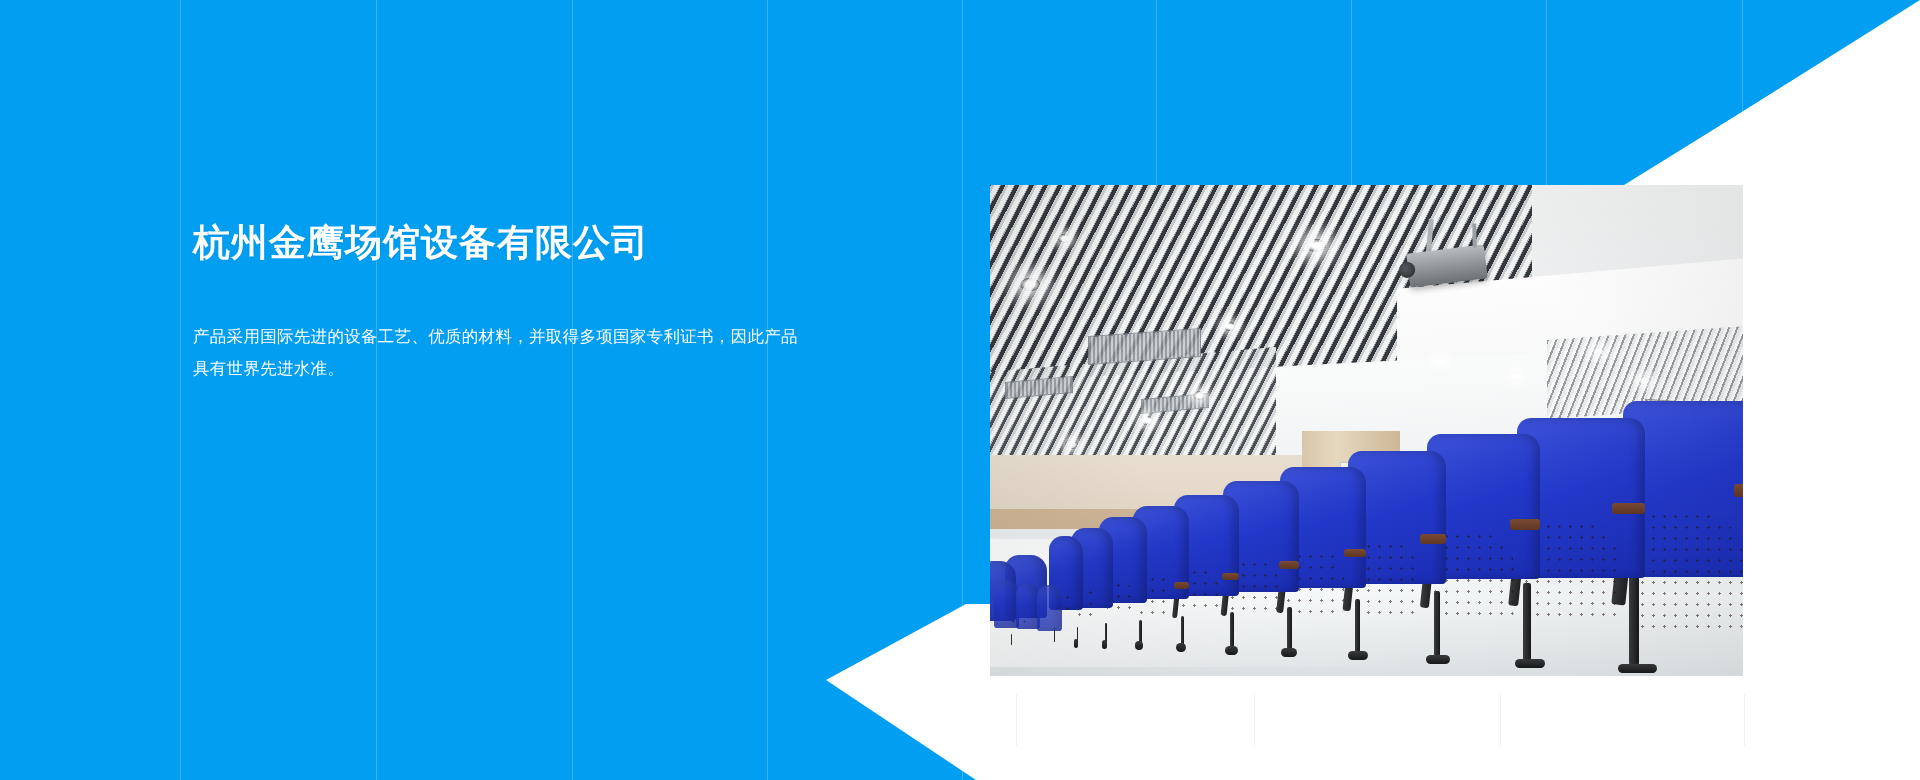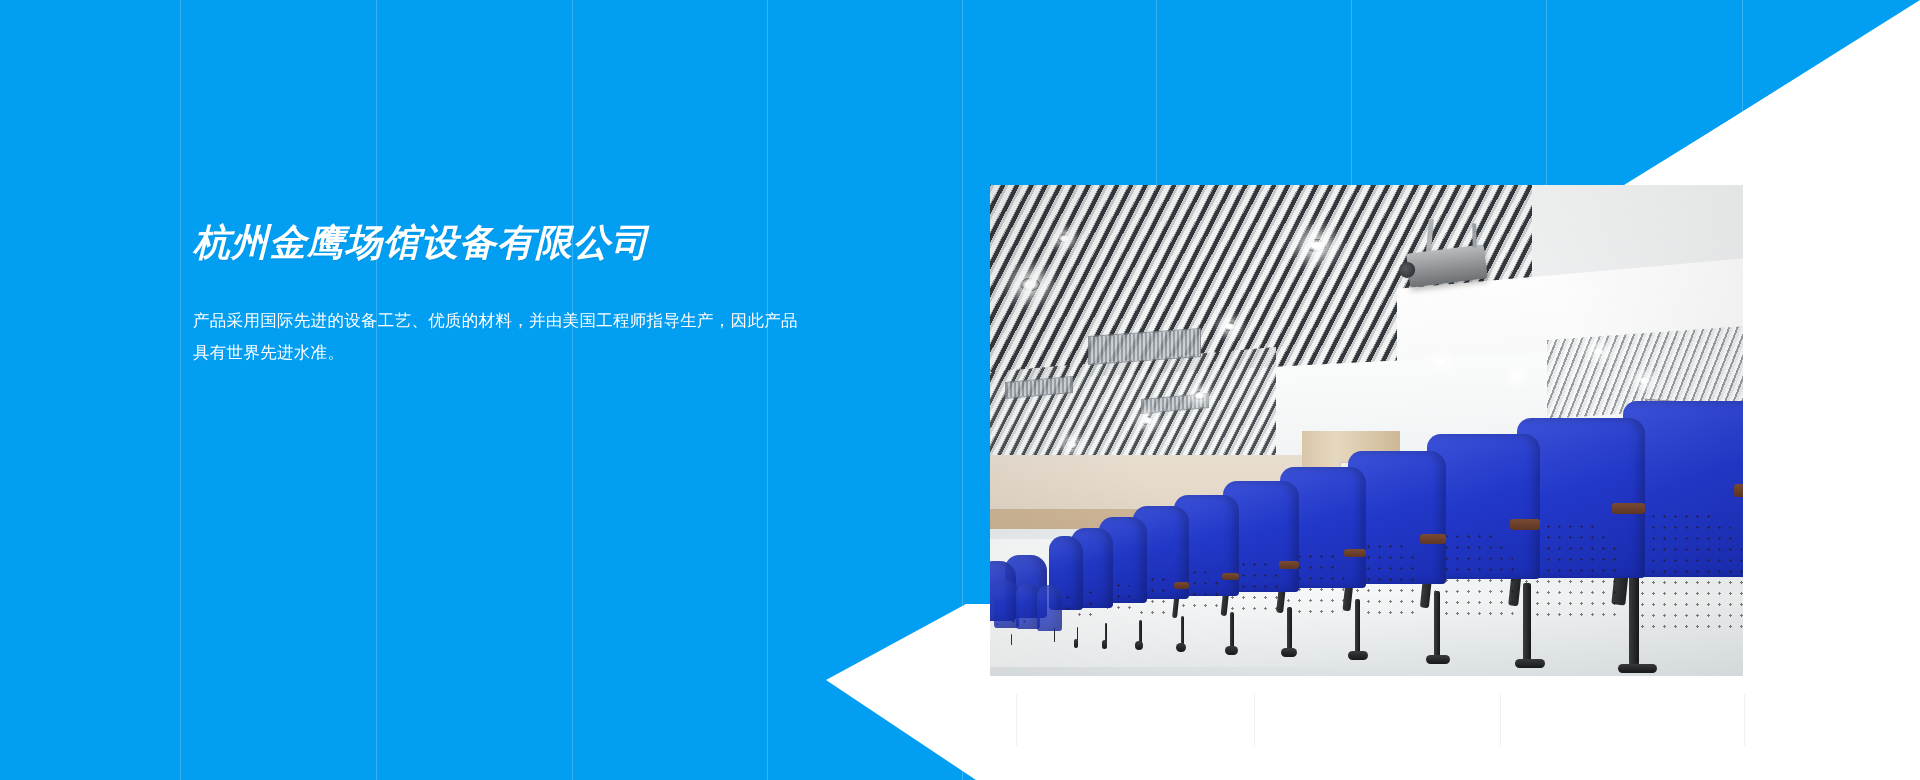--- a/index.html
+++ b/index.html
@@ -76,9 +76,8 @@
     font-size:37px;
     line-height:1.25;
     letter-spacing:1px;
-    margin-bottom:38px;
+    margin-bottom:54px;
     text-shadow:0 1px 2px rgba(0,0,0,.07);
-    font-style:italic;
   }
   .para{
     font-size:16.5px;

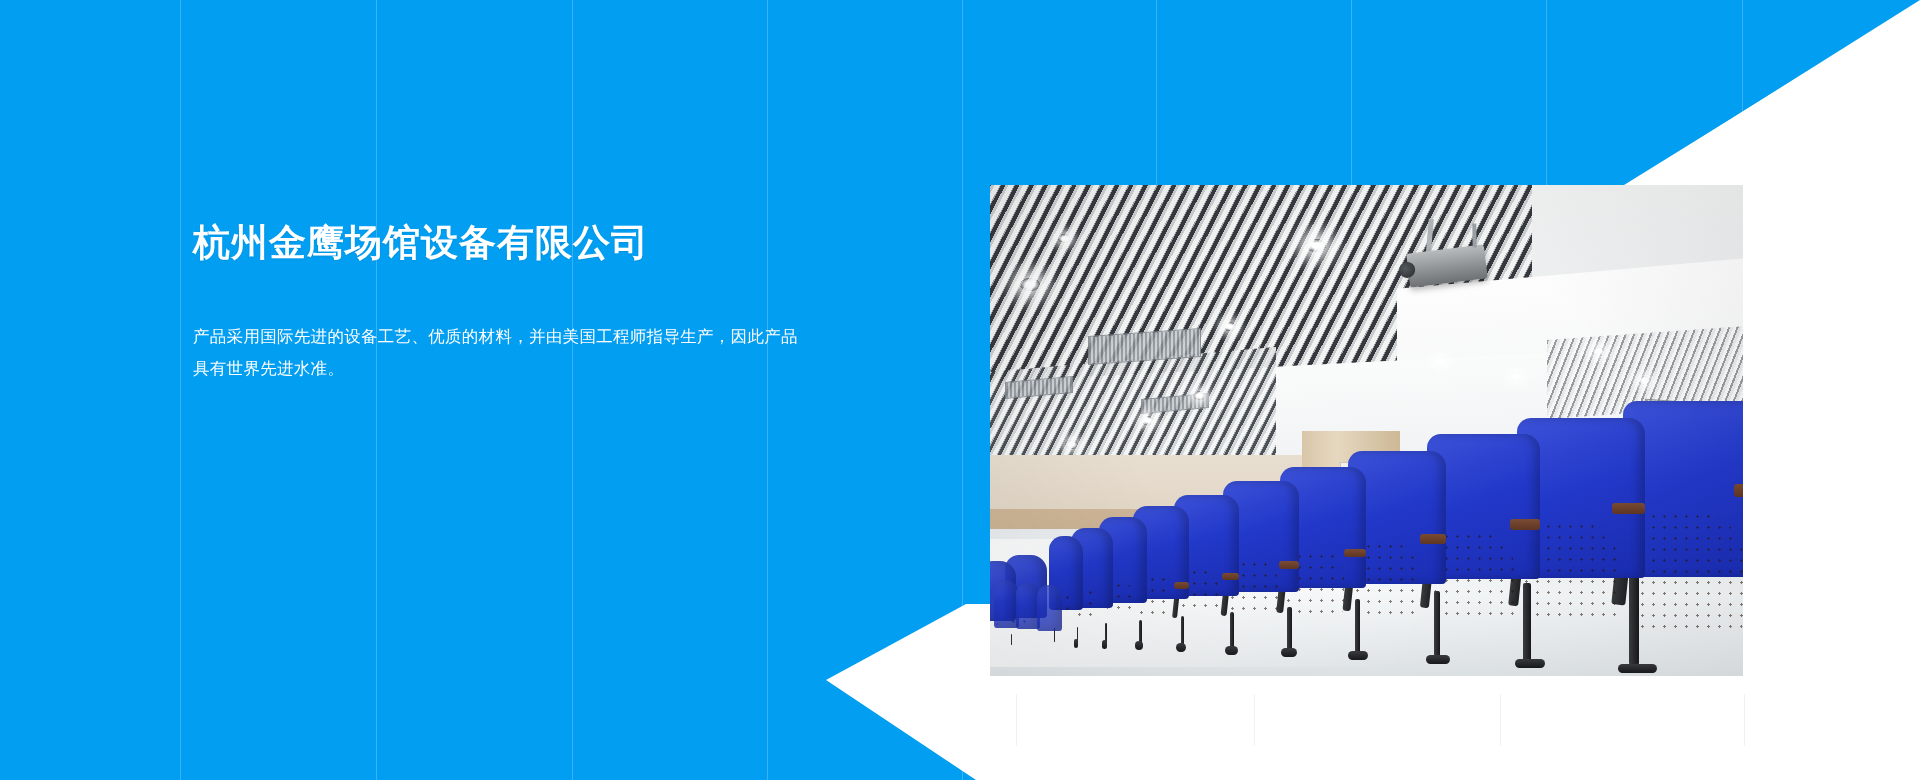--- a/index.html
+++ b/index.html
@@ -342,7 +342,7 @@
     <h1 class="headline">杭州金鹰场馆设备有限公司</h1>
 
 
-    <p class="para">产品采用国际先进的设备工艺、优质的材料，并由美国工程师指导生产，因此产品具有世界先进水准。</p>
+    <p class="para">产品采用国际先进的设备工艺、优质的材料，并取得多项国家专利证书，因此产品具有世界先进水准。</p>
 
   </div>
 

